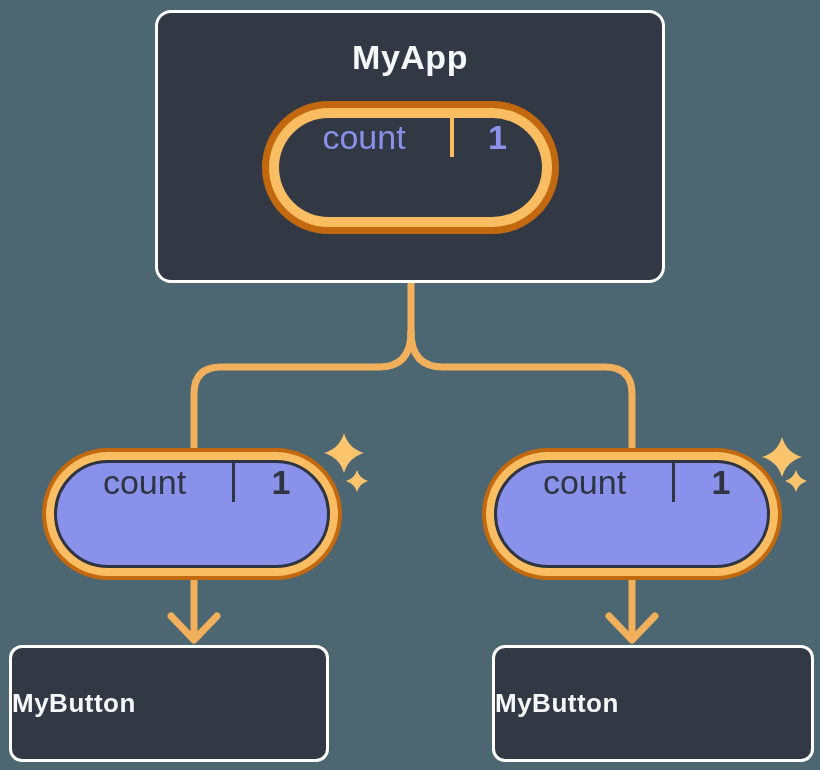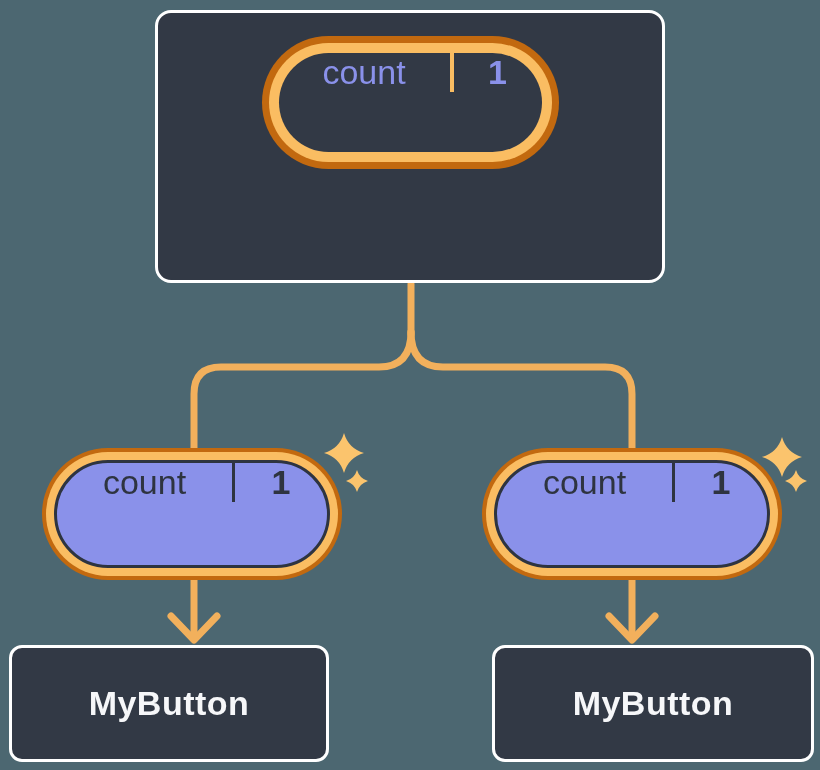--- a/index.html
+++ b/index.html
@@ -81,6 +81,7 @@
 </svg>
 
 <div class="layer panel" id="myapp-box">
+  <div class="panel-title">MyApp</div>
   <div class="pill-outer layer-inline" id="state-pill" style="position:relative;">
     <div class="pill-mid">
       <div class="pill-inner">

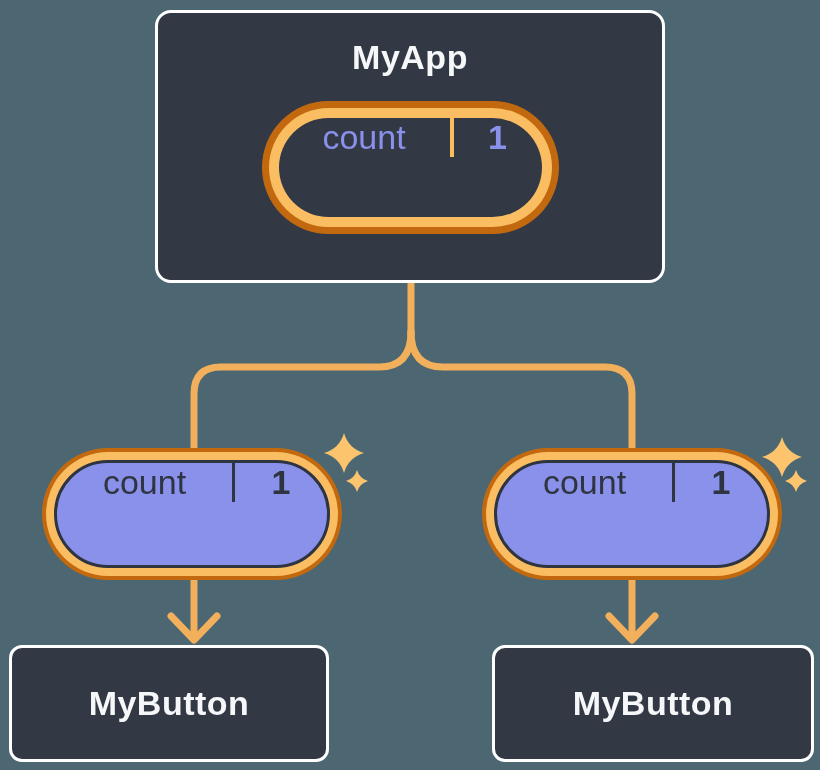--- a/index.html
+++ b/index.html
@@ -28,8 +28,8 @@
   }
   .panel-title { font-size:34px; font-weight:600; letter-spacing:.5px; margin-top:24px; line-height:1.2; }
   .button-box {
-    border-radius:13px; display:flex; align-items:center; justify-content:center;
-    font-size:34px; font-weight:600; letter-spacing:.5px;
+    border-radius:13px; display:flex; align-items:center; justify-content:flex-start;
+    font-size:26px; font-weight:600; letter-spacing:.5px;
   }
   #mybutton-left  { left:9px;   top:645px; width:320px; height:117px; }
   #mybutton-right { left:492px; top:645px; width:322px; height:117px; }

